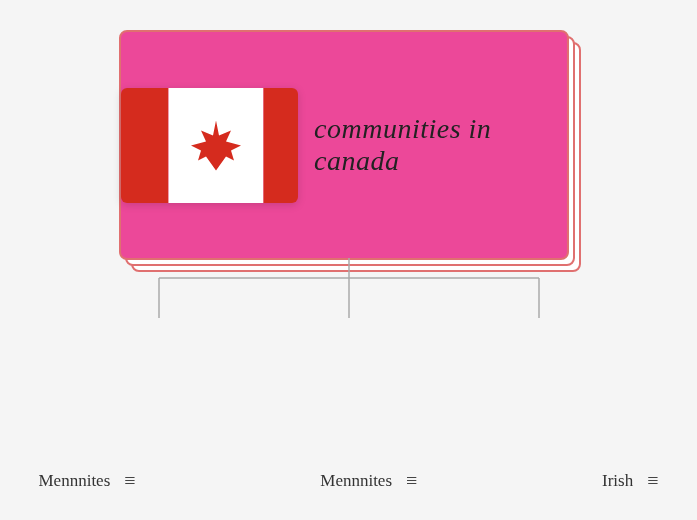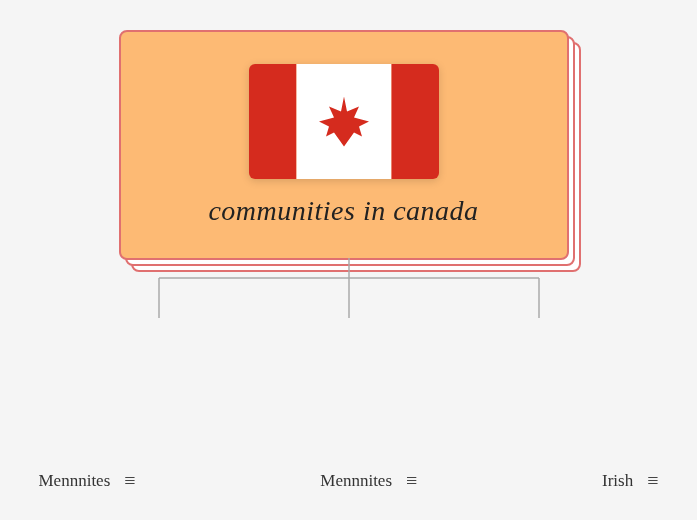--- a/index.html
+++ b/index.html
@@ -60,9 +60,9 @@
       height: 230px;
       border: 2px solid #e07070;
       border-radius: 8px;
-      background: #fdba74;
+      background: #ec4899;
       display: flex;
-      flex-direction: column;
+      flex-direction: row;
       align-items: center;
       justify-content: center;
       gap: 16px;

